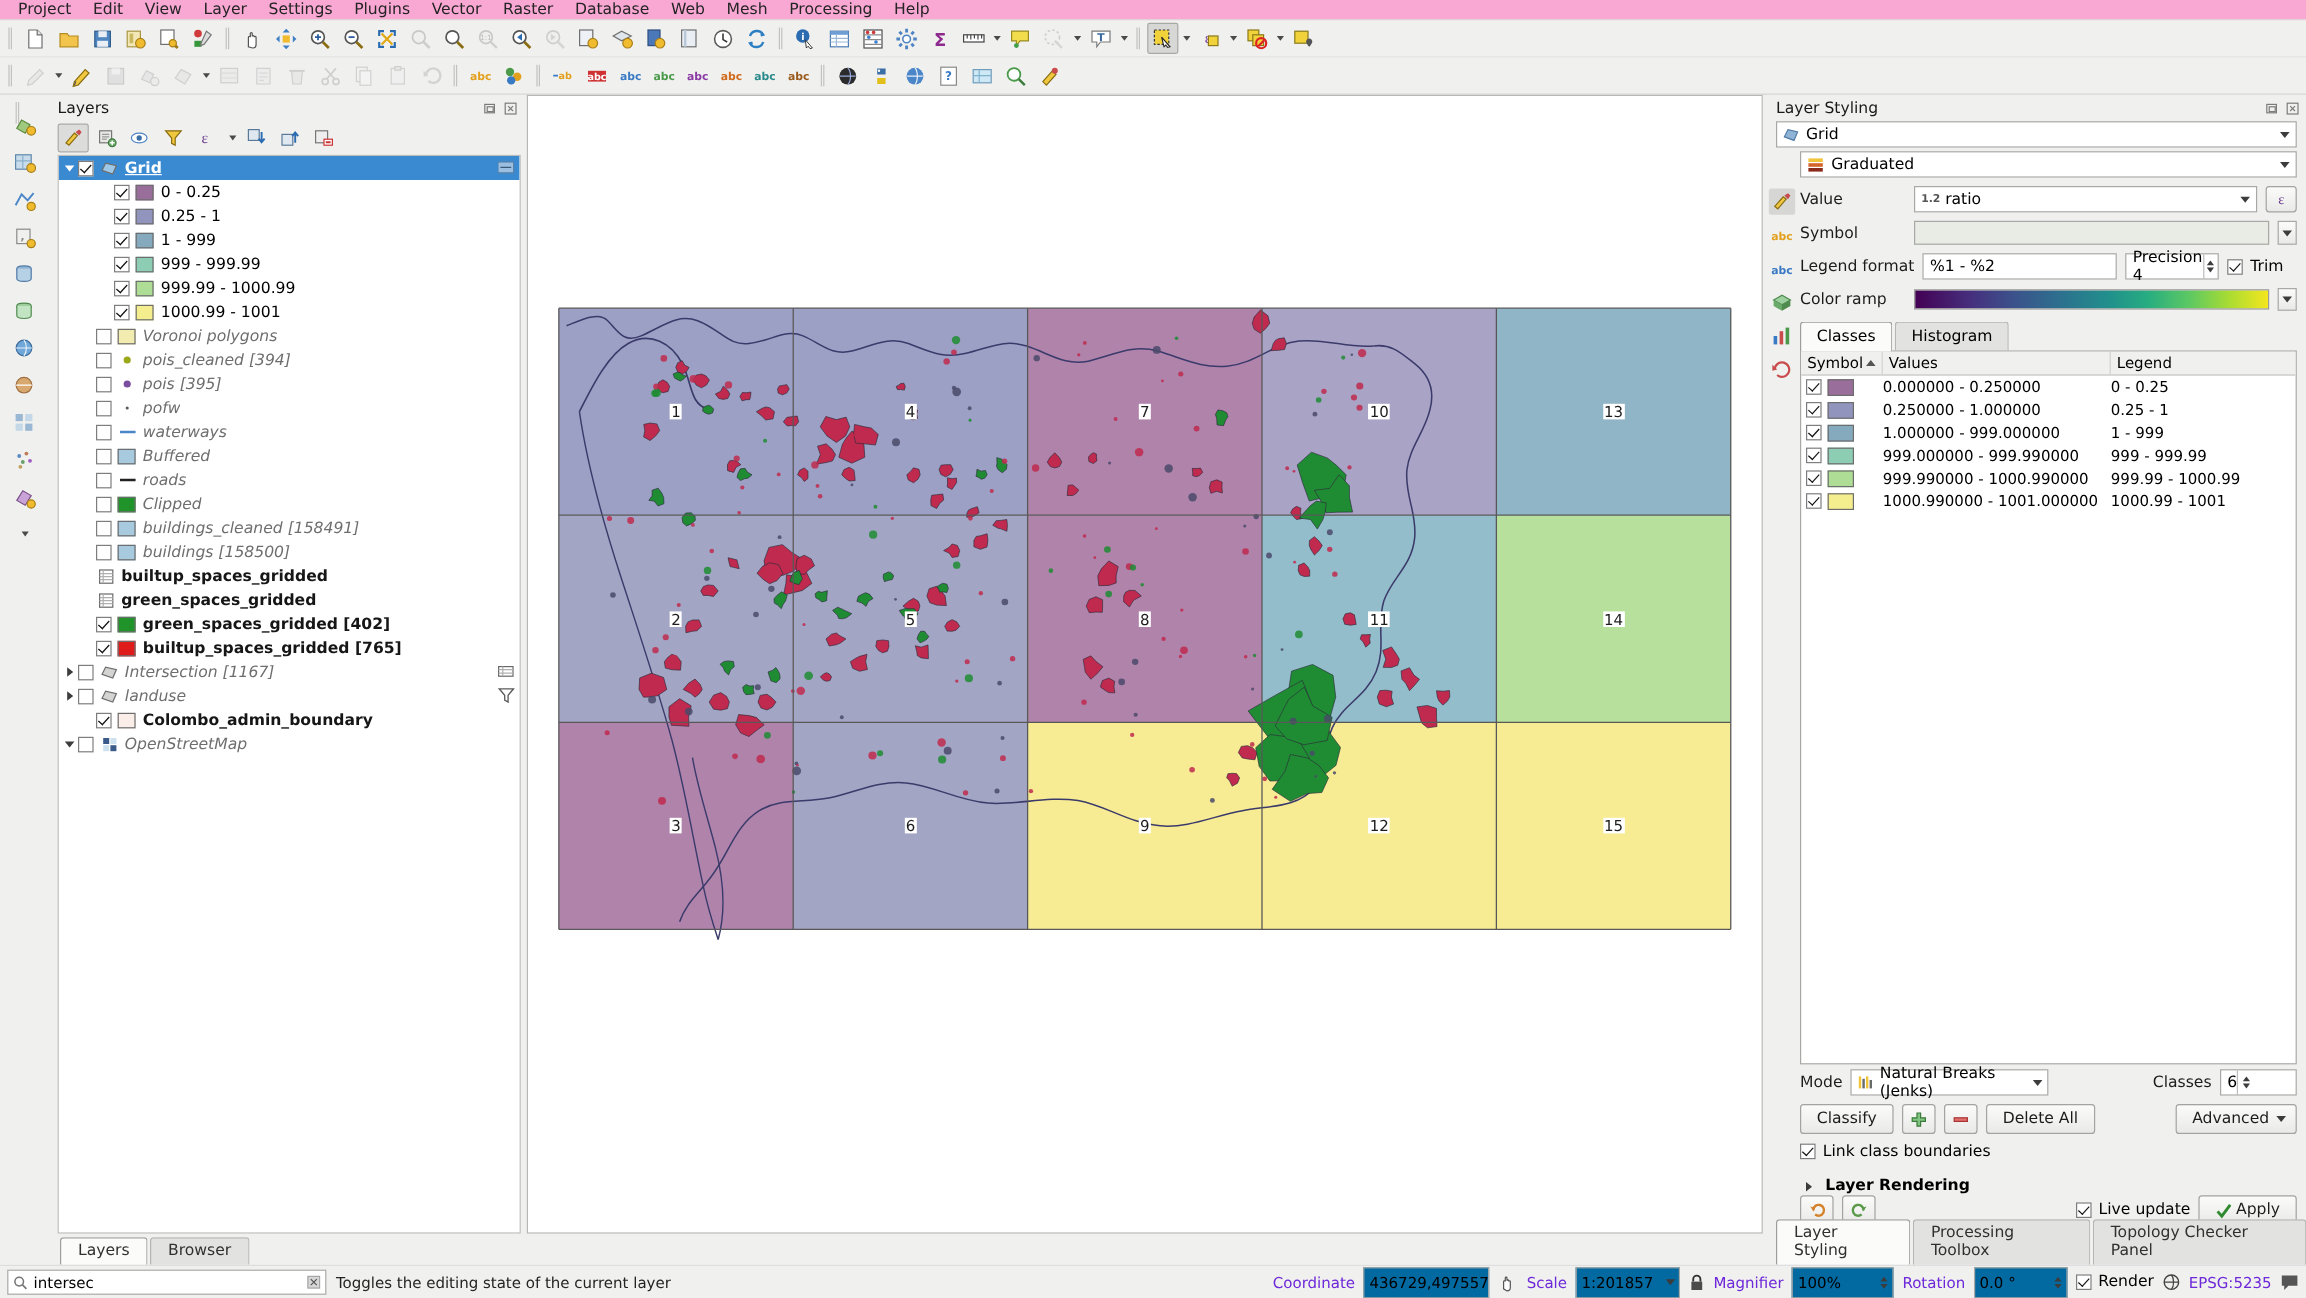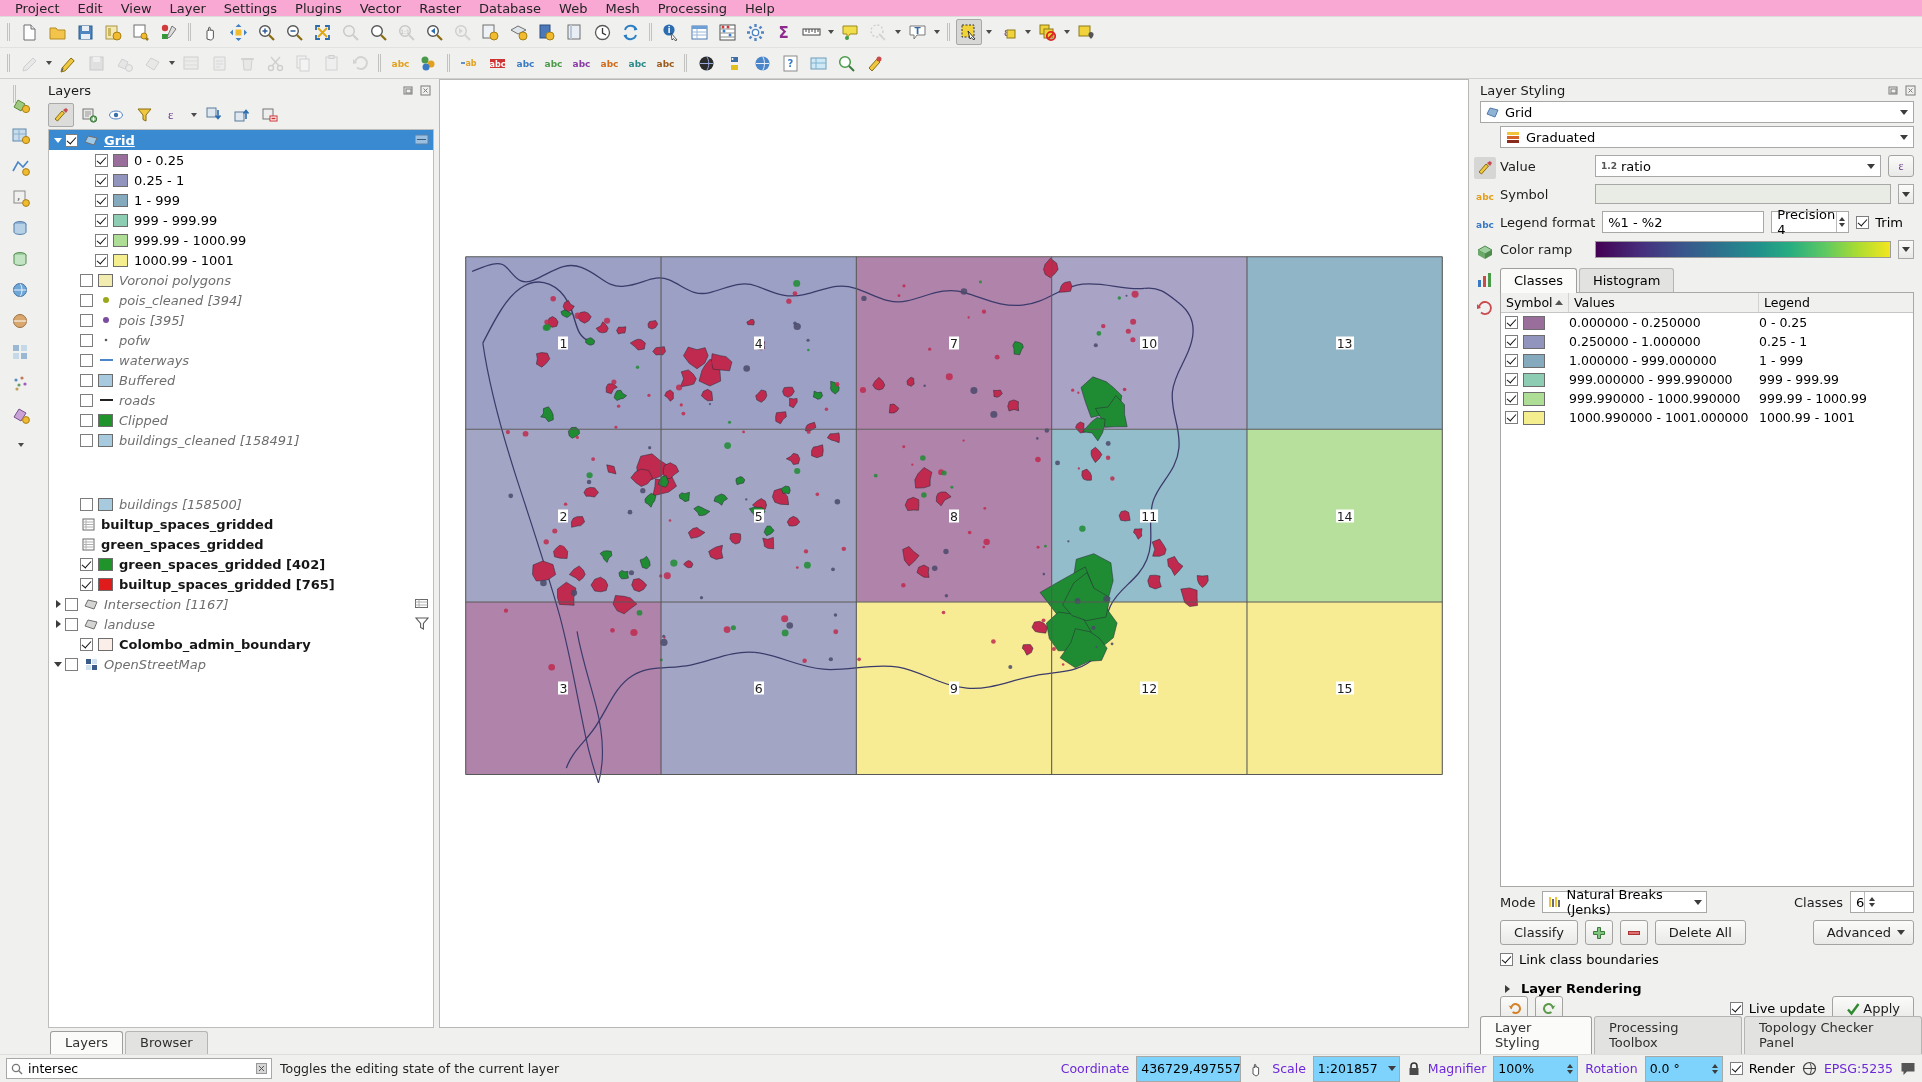--- a/index.html
+++ b/index.html
@@ -865,7 +865,7 @@
             <span class="swatch" style="background: rgb(168, 202, 222);"></span>
             <span class="lbl ital">buildings_cleaned [158491]</span>
           </div>
-          <div class="row" style="padding-left: 17px; margin-top: 44px;">
+          <div class="row" style="padding-left: 17px;">
             <span class="exp"></span>
             <span class="cb"></span>
             <span class="swatch" style="background: rgb(168, 202, 222);"></span>

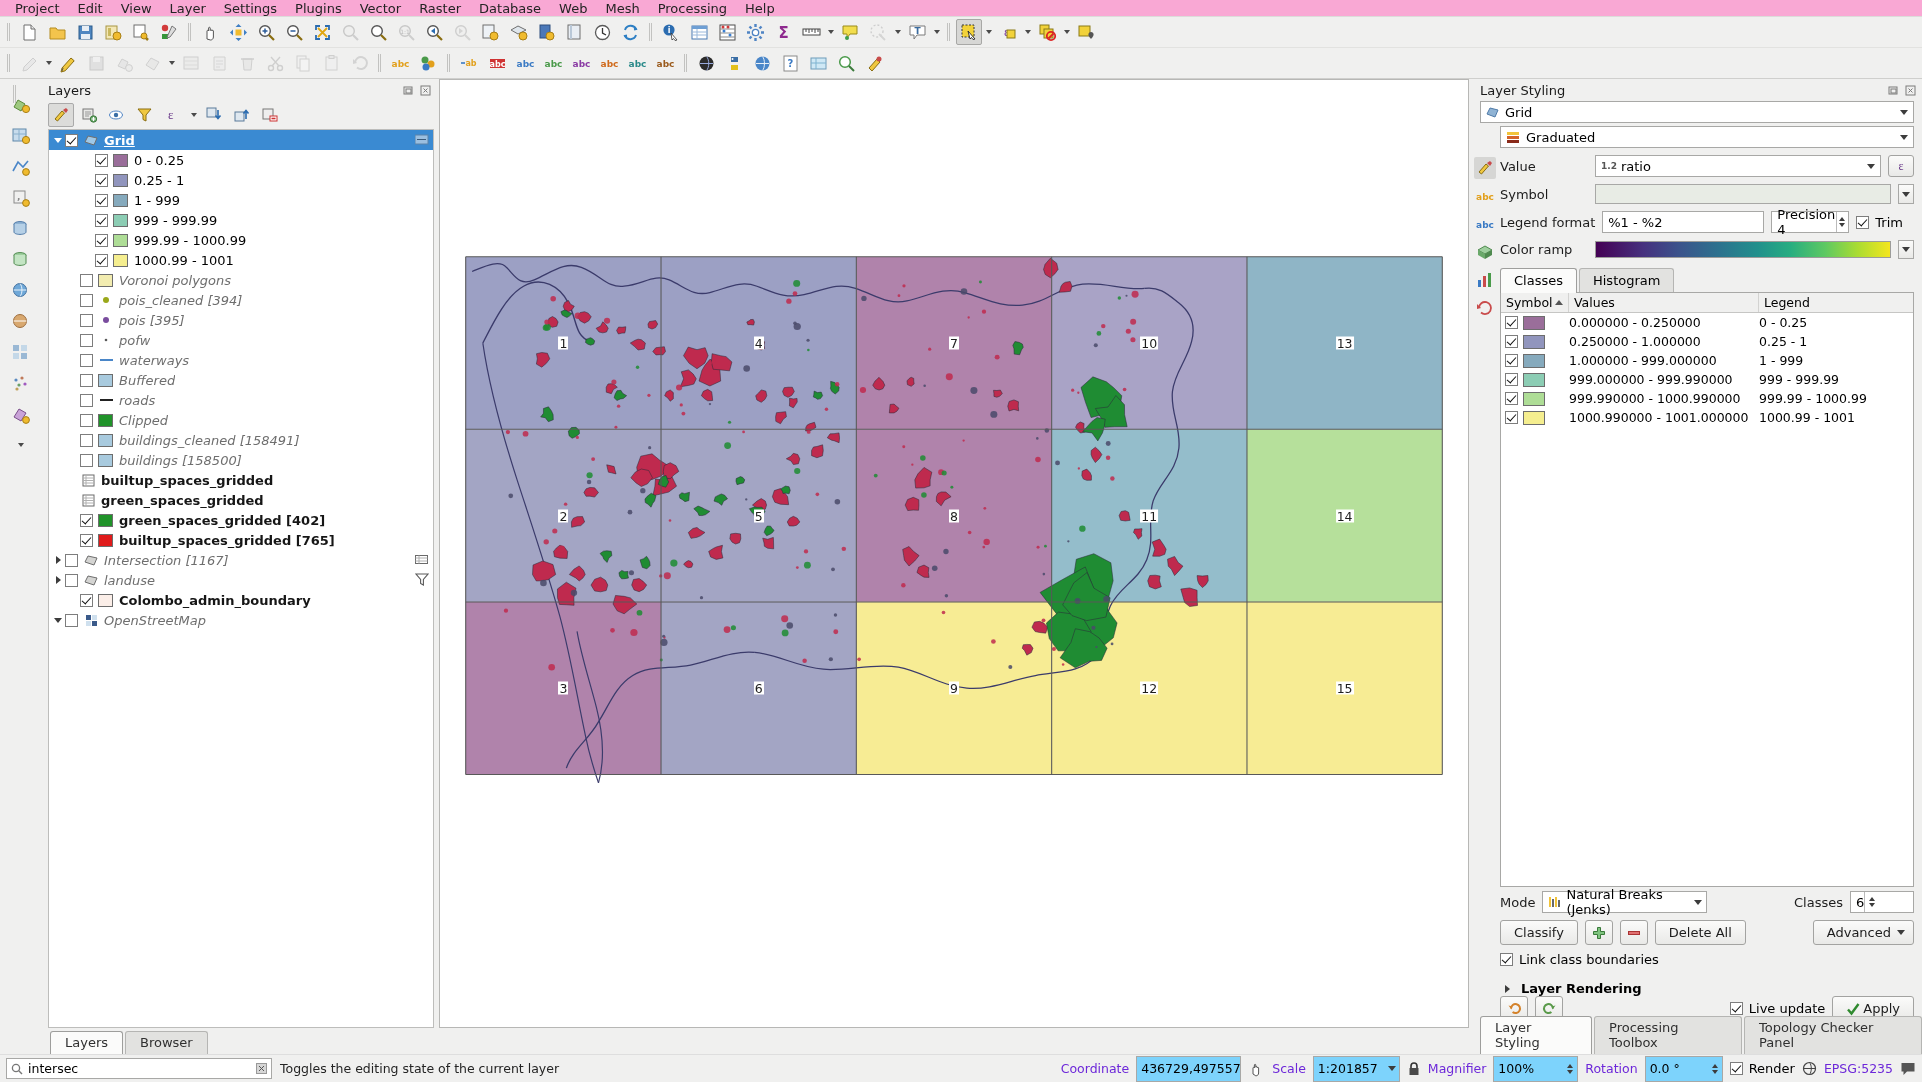--- a/index.html
+++ b/index.html
@@ -148,7 +148,7 @@
   .statusbar { height:28px; background:#f0f0ef; display:flex; align-items:center; padding: 0 6px; gap:8px; flex:none; border-top:1px solid #dedede;}
   .searchbox { width:266px; height:21px; border:1px solid #a8a8a6; background:#fff; display:flex; align-items:center; padding:0 4px; gap:5px; font-size:12.5px;}
   .statusmsg { font-size:12.5px; color:#242424; }
-  .sfield { height:21px; border:1px solid #a8a8a6; background:#7dd3fc; display:flex; align-items:center; padding:12px 4px; font-size:12.5px;}
+  .sfield { height:21px; border:1px solid #a8a8a6; background:#0369a1; display:flex; align-items:center; padding:12px 4px; font-size:12.5px;}
   .sb-lbl { font-size:12.5px; color:#6d28d9; white-space:nowrap; }
 </style>
 </head>

